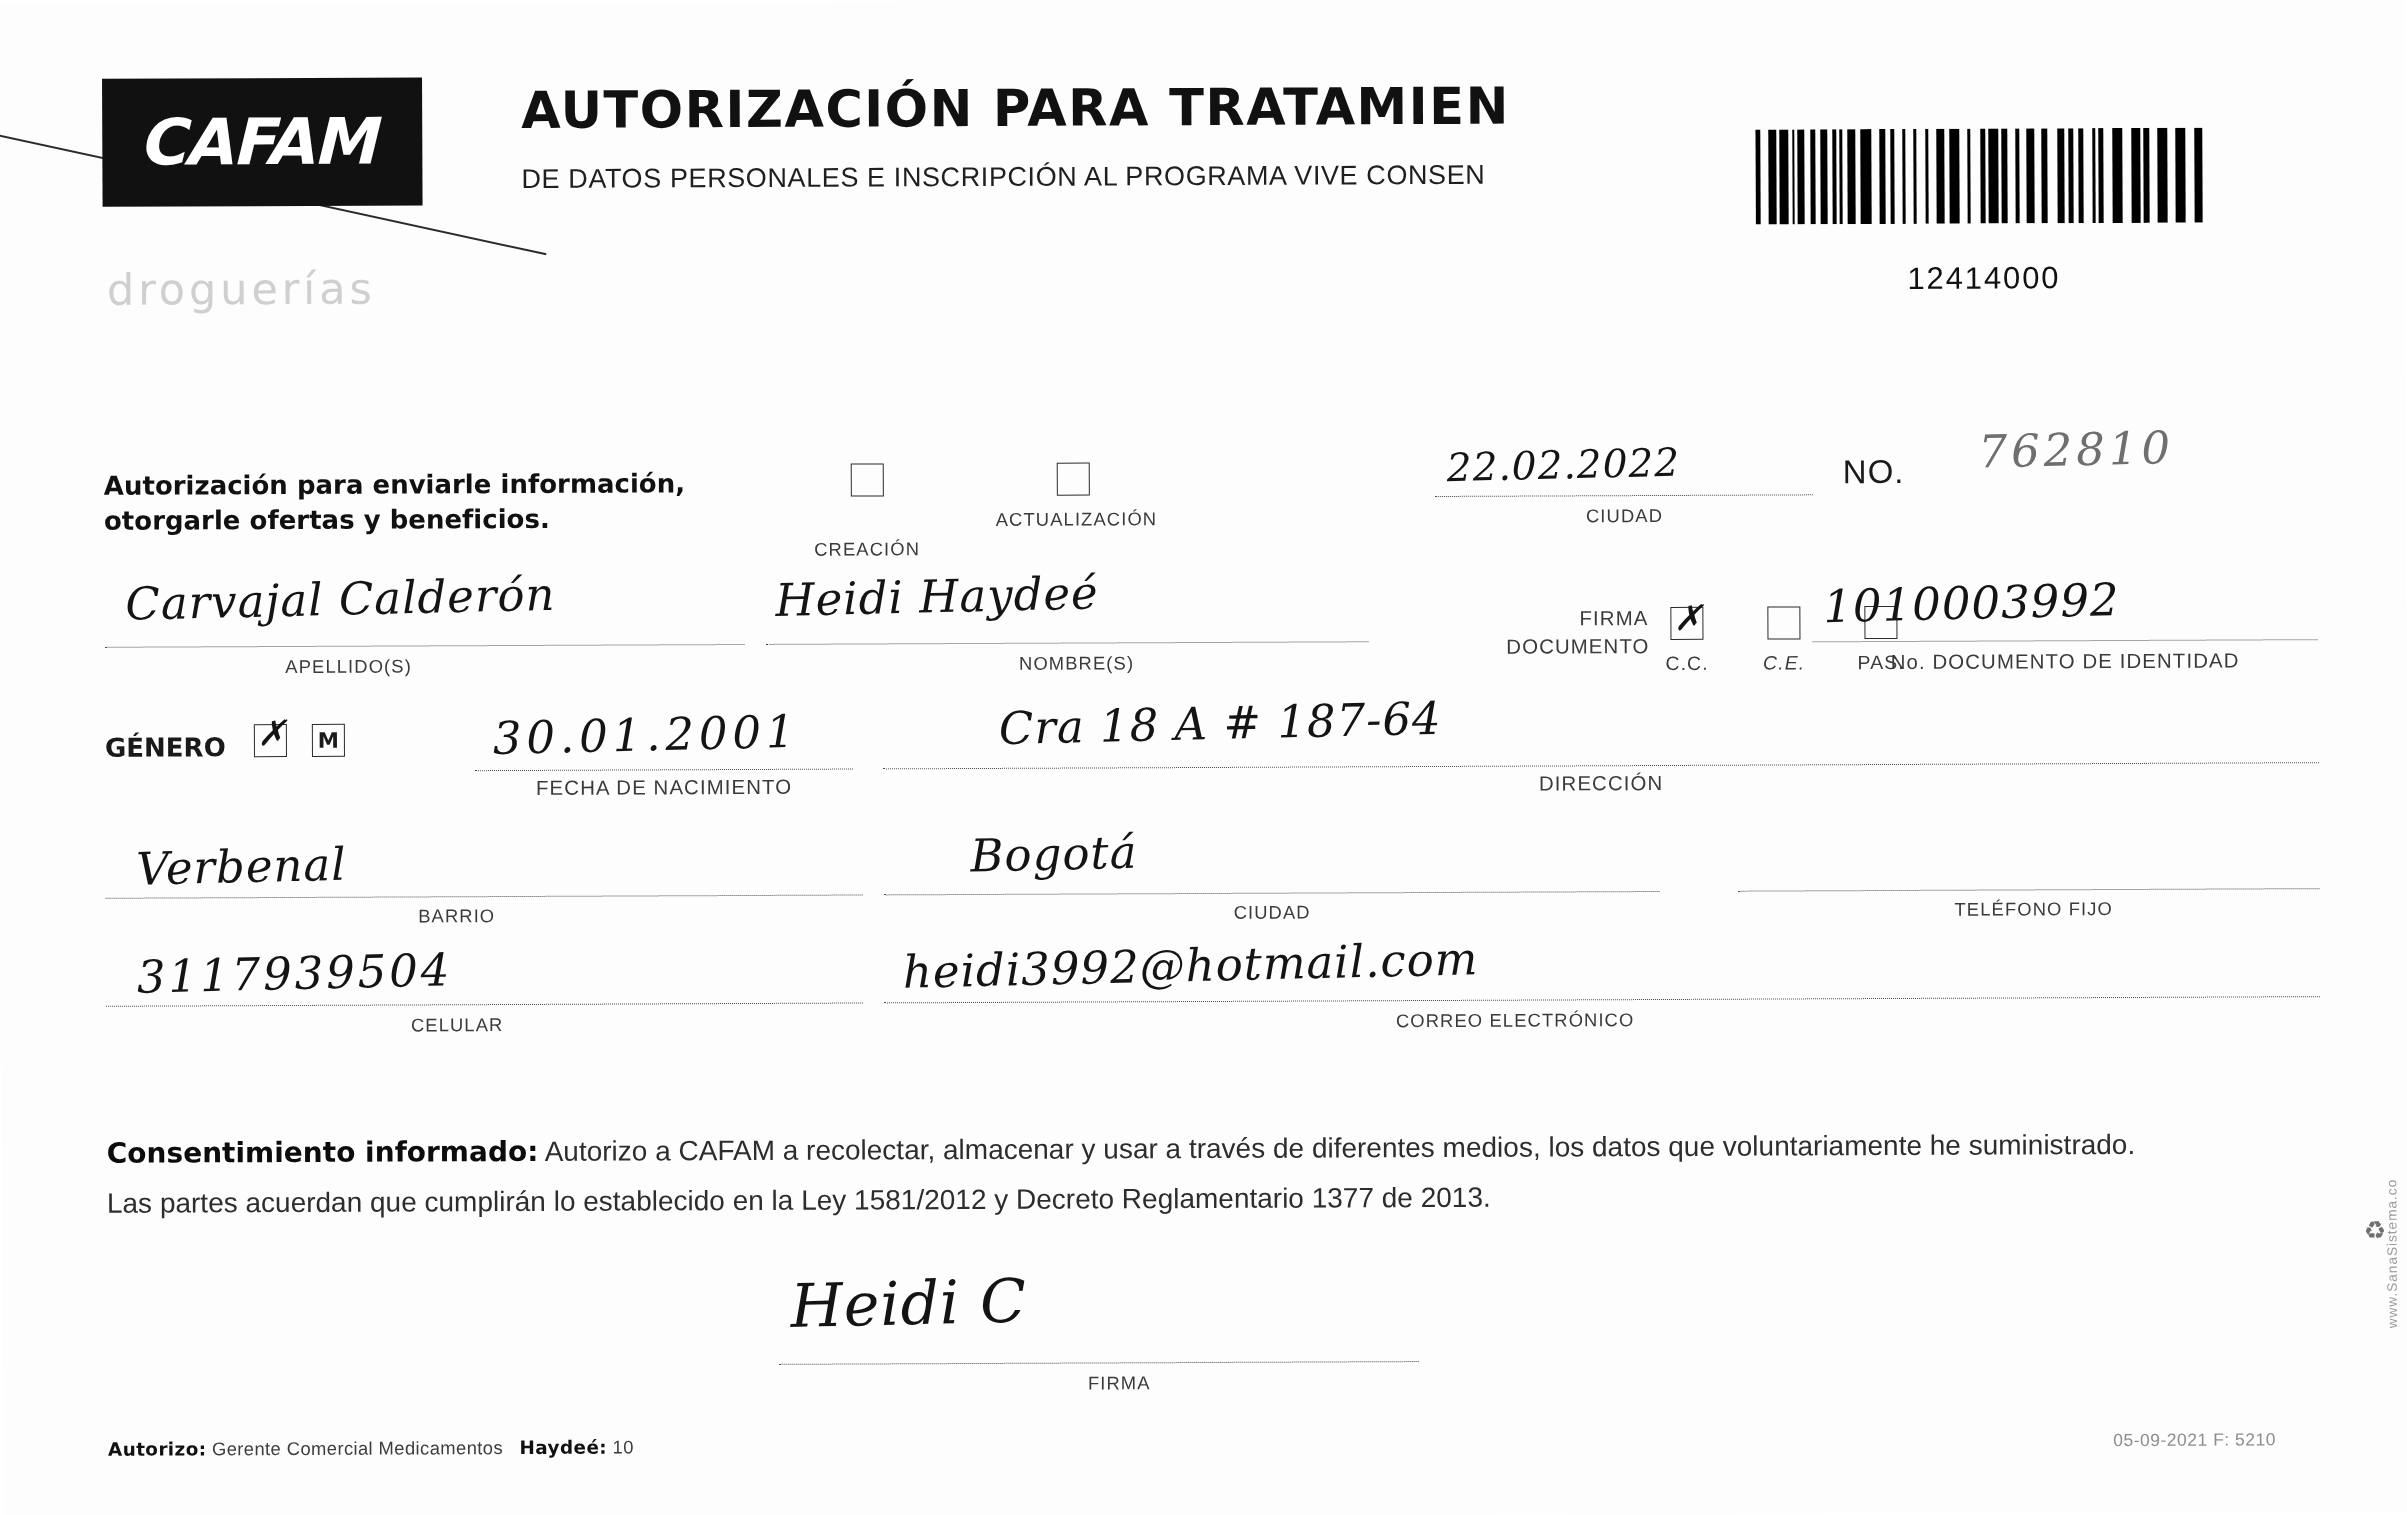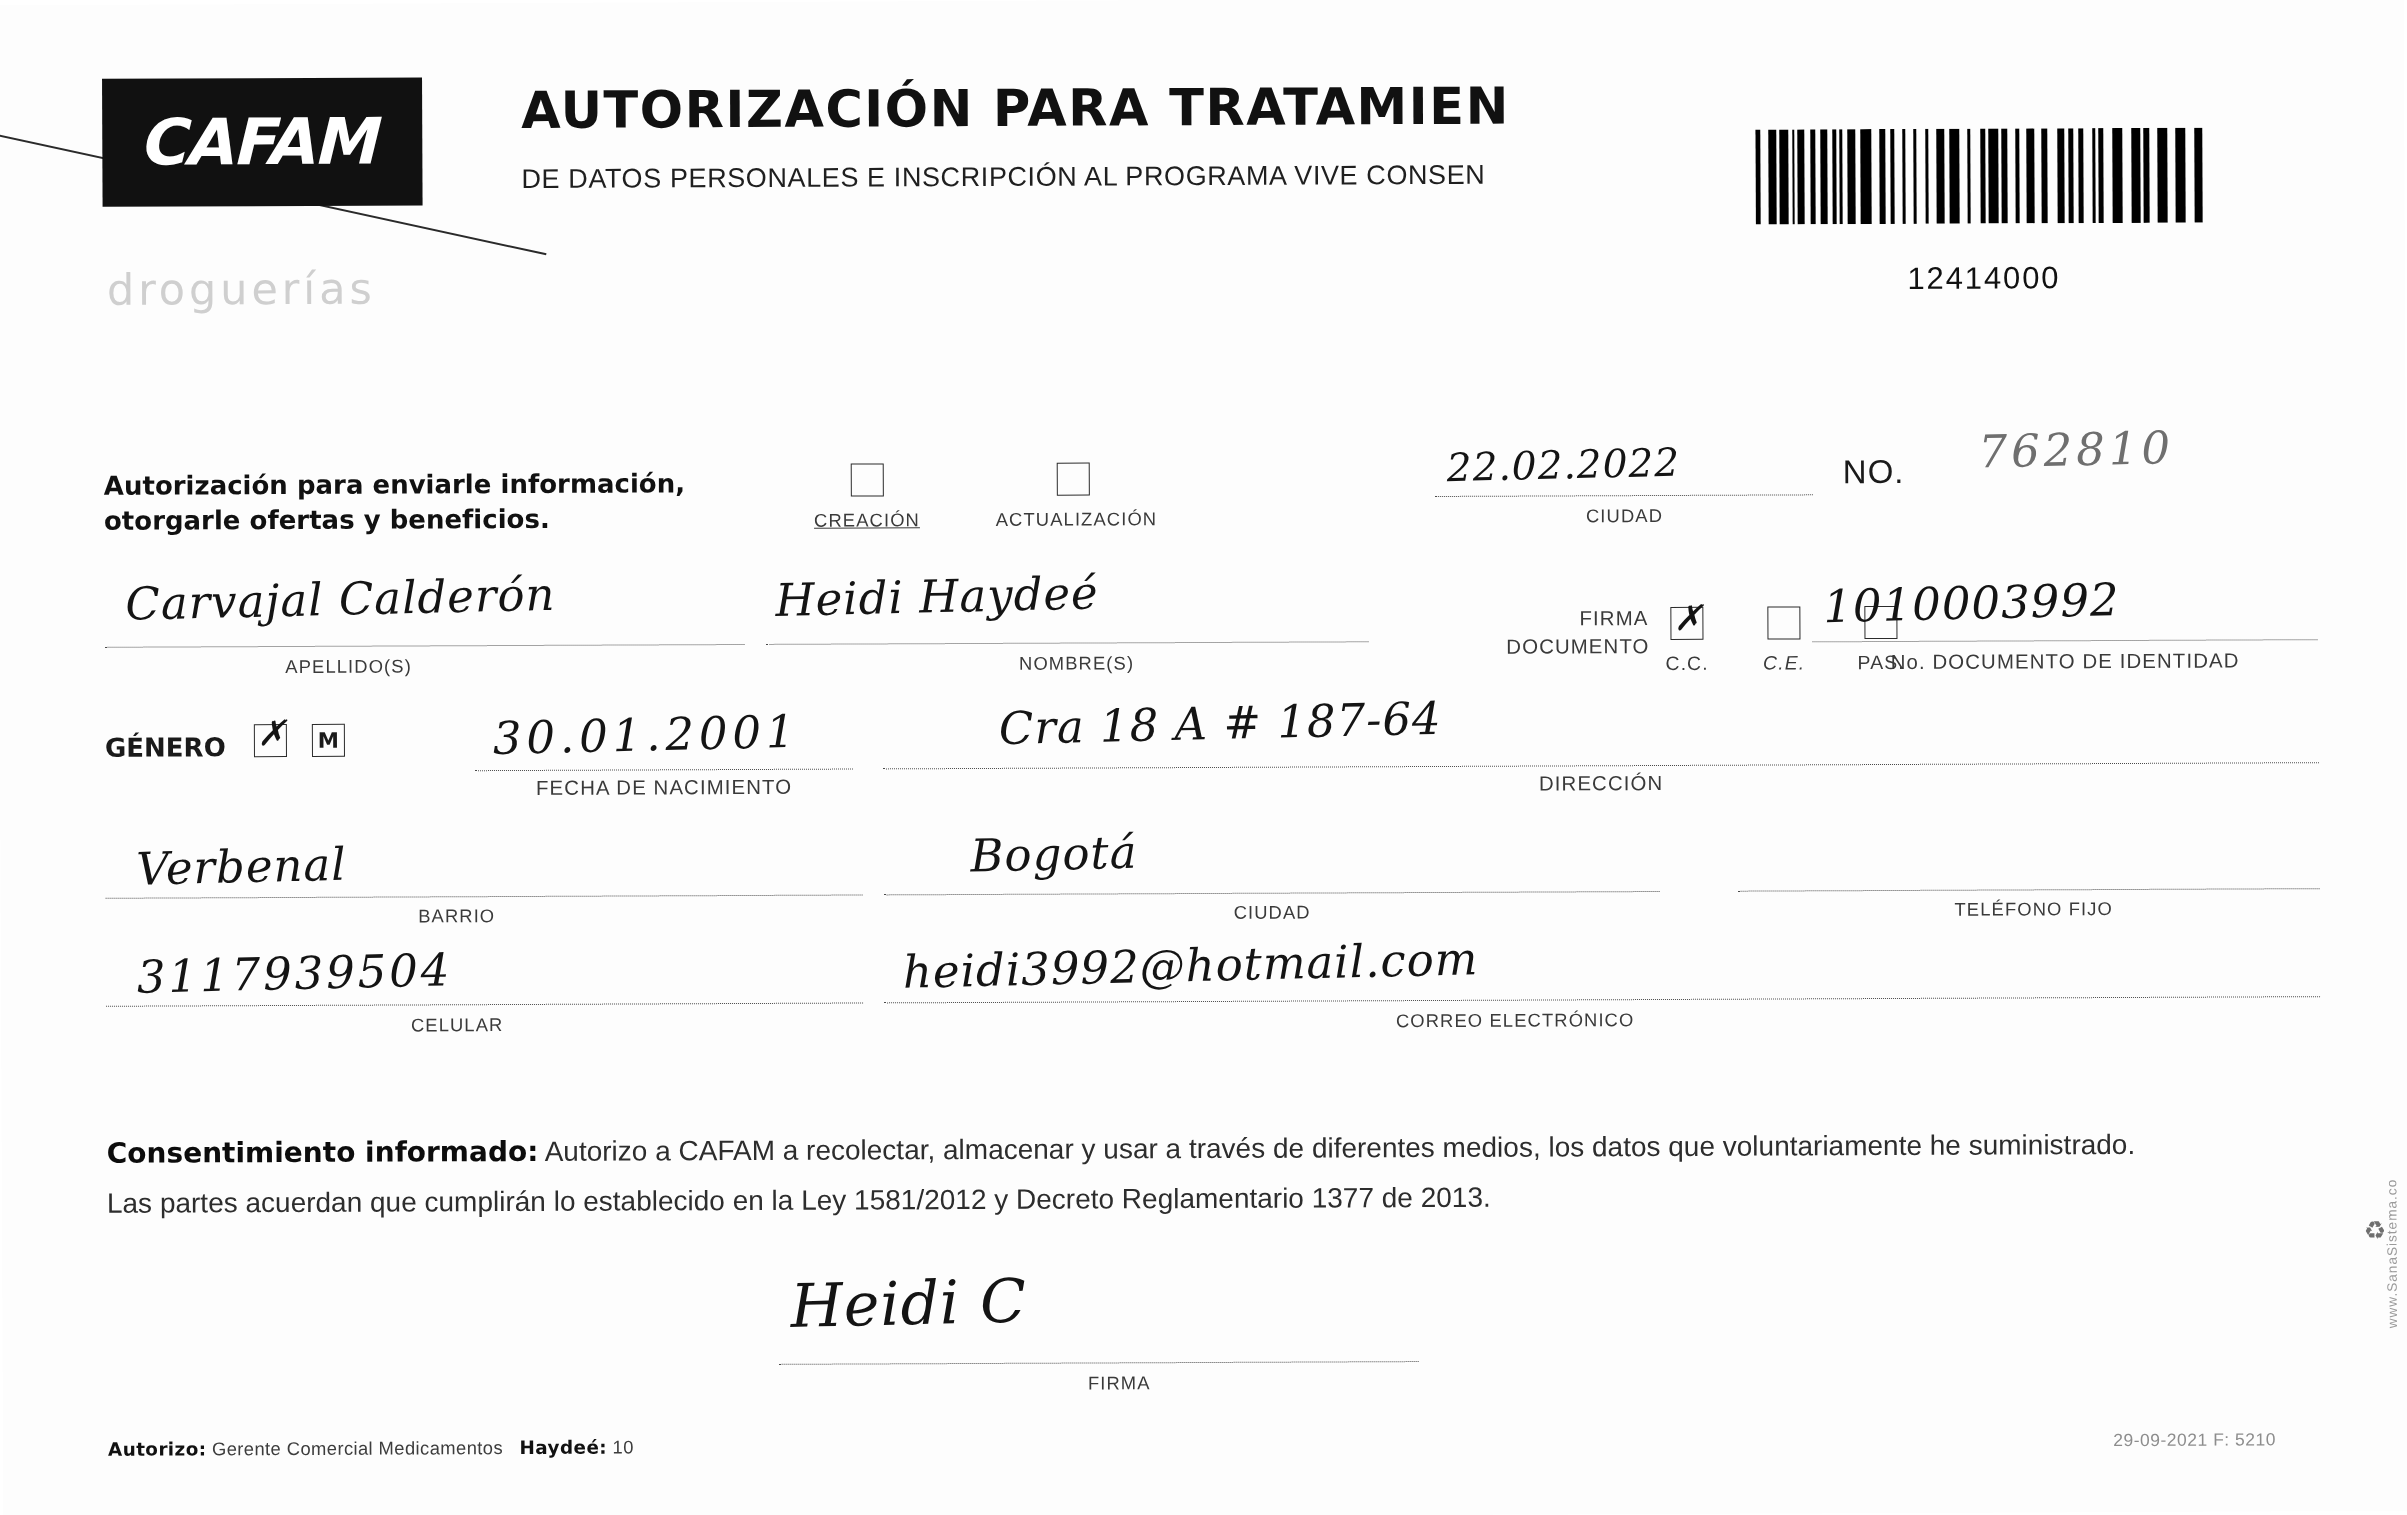--- a/index.html
+++ b/index.html
@@ -314,7 +314,7 @@
   </div>
 
   <div class="abs box chk" style="left:852px; top:462px;"></div>
-  <div class="abs caption" style="left:776px; top:508px; width:184px;text-decoration:underline;">CREACIÓN</div>
+  <div class="abs caption" style="left:776px; top:537px; width:184px;">CREACIÓN</div>
 
   <div class="abs box chk" style="left:1058px; top:462px;"></div>
   <div class="abs caption" style="left:966px; top:508px; width:223px;">ACTUALIZACIÓN</div>

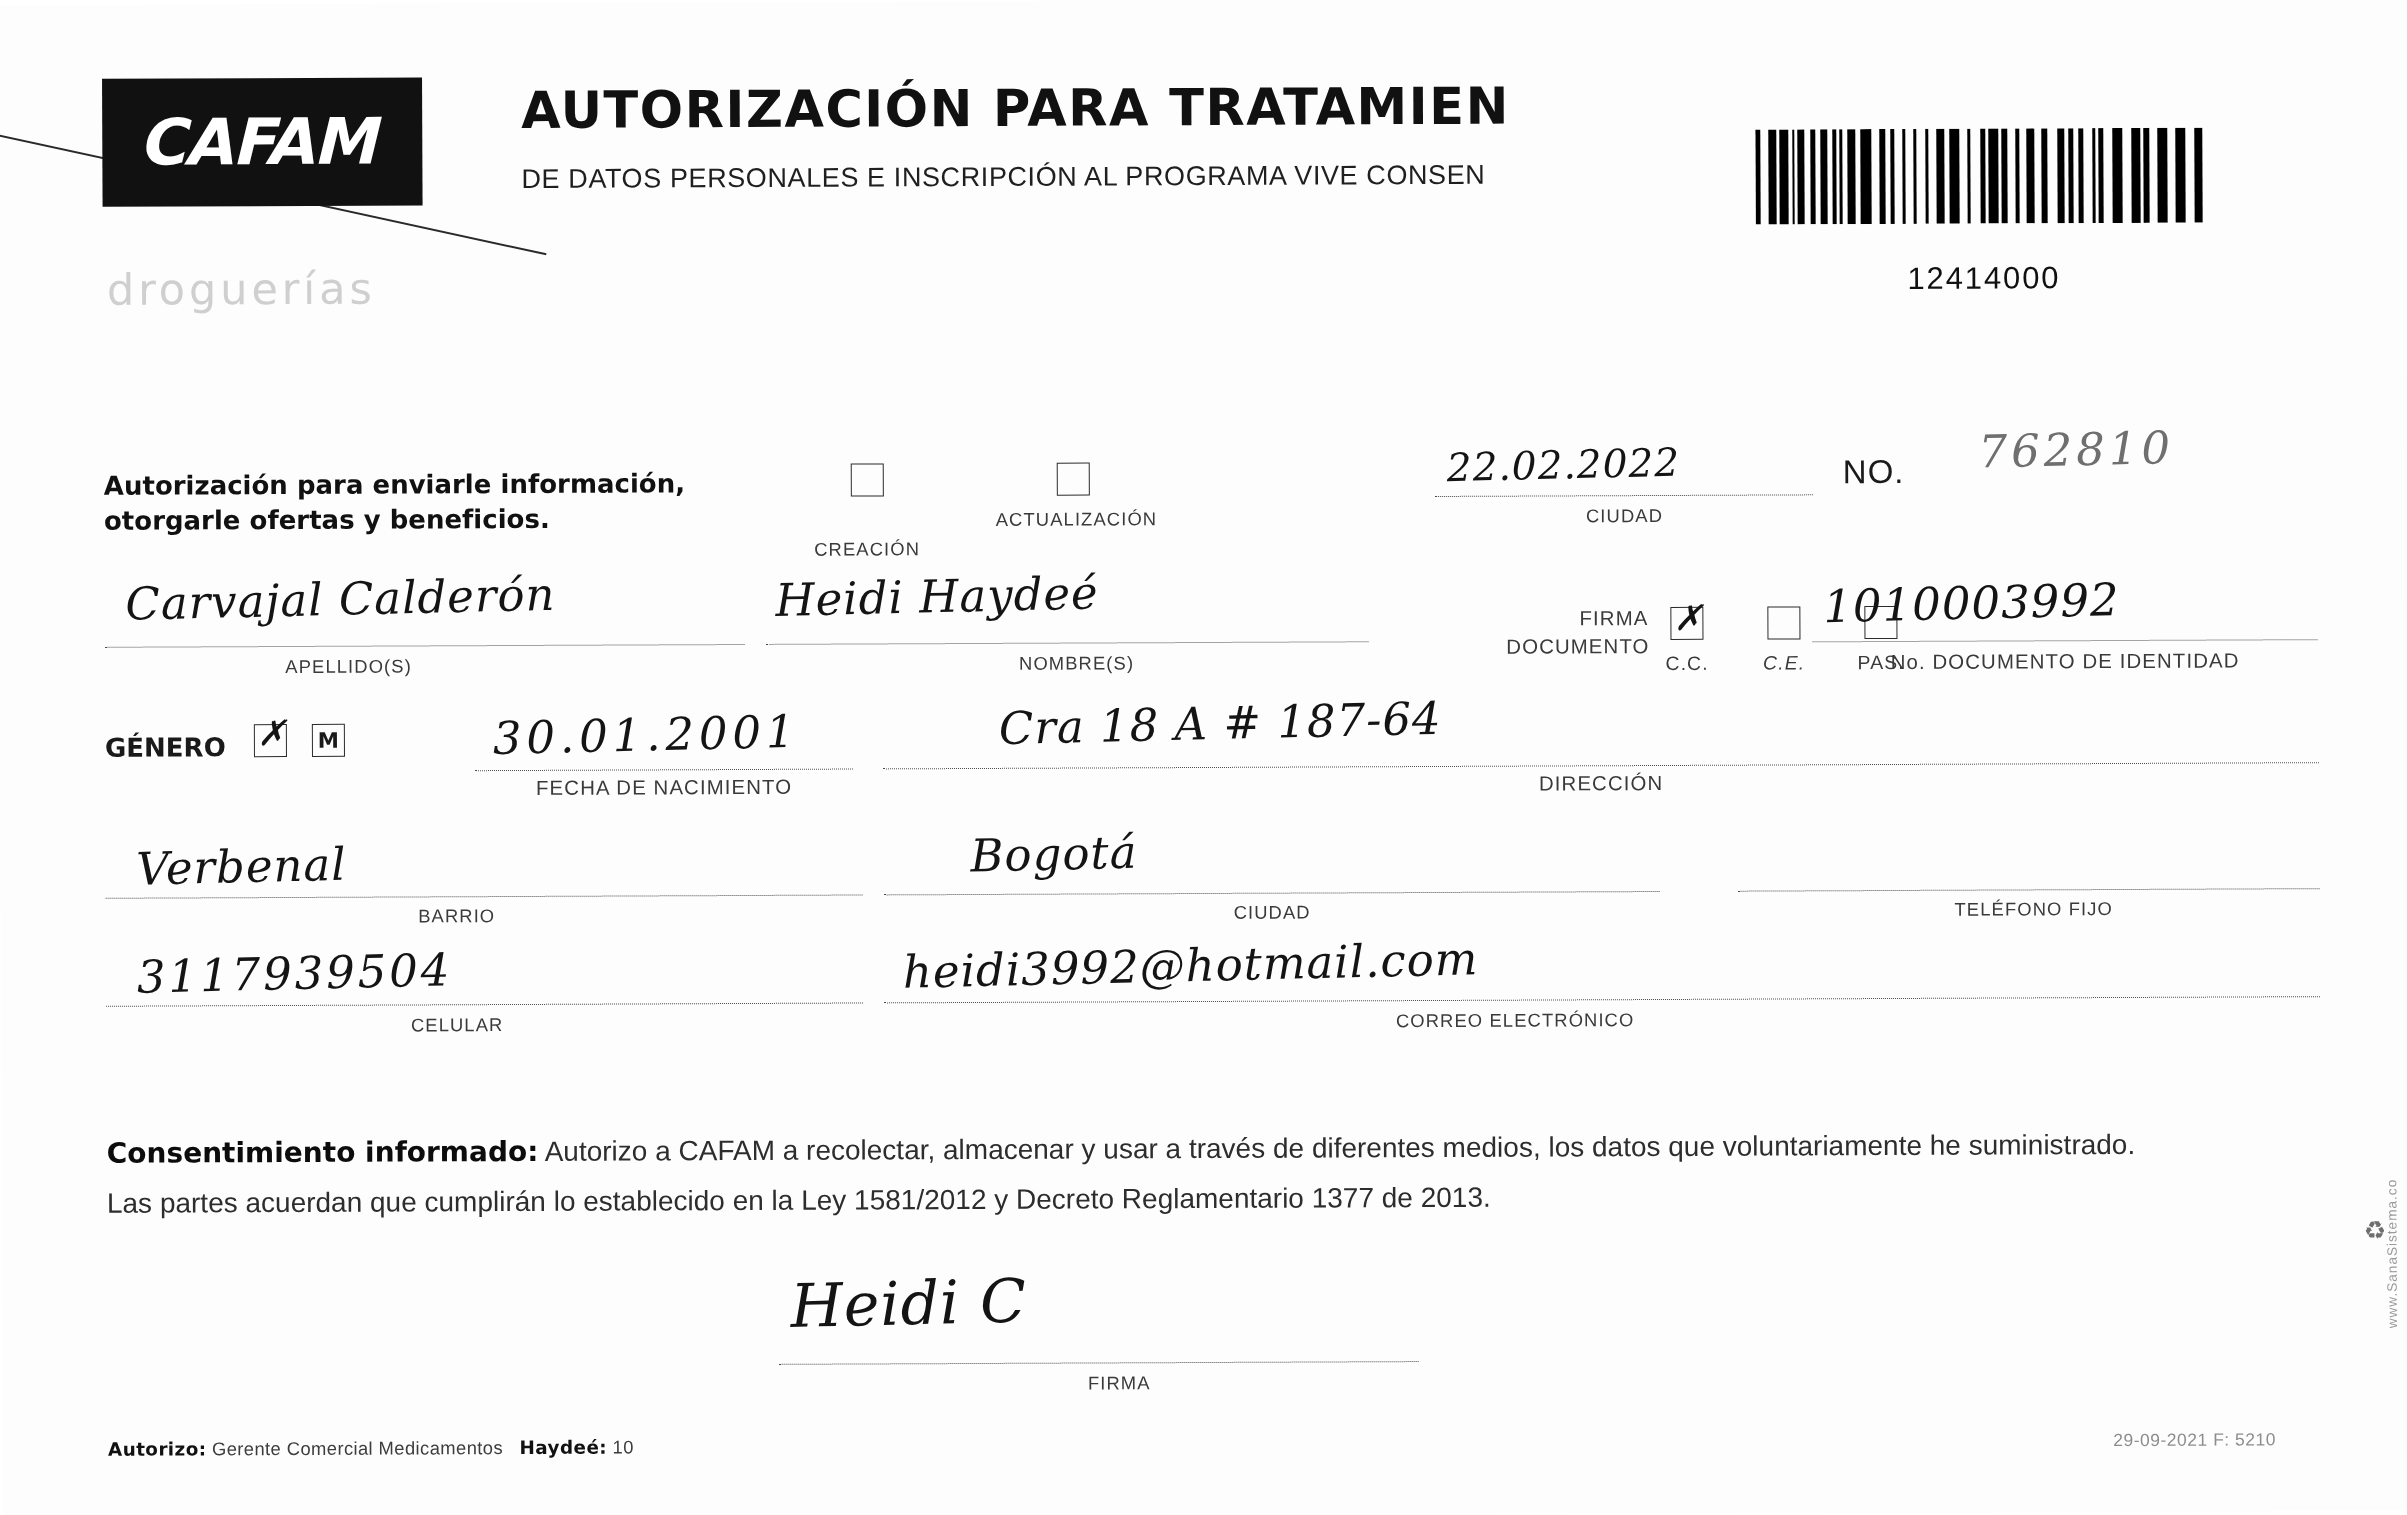--- a/index.html
+++ b/index.html
@@ -405,7 +405,7 @@
     &nbsp;&nbsp;<b>Haydeé:</b>
     <span>10</span>
   </div>
-  <div class="footer-right">29-09-2021   F: 5210</div>
+  <div class="footer-right">05-09-2021   F: 5210</div>
 
   <div class="side-vert">www.SanaSistema.co</div>
   <div class="side-arrow">♻</div>

